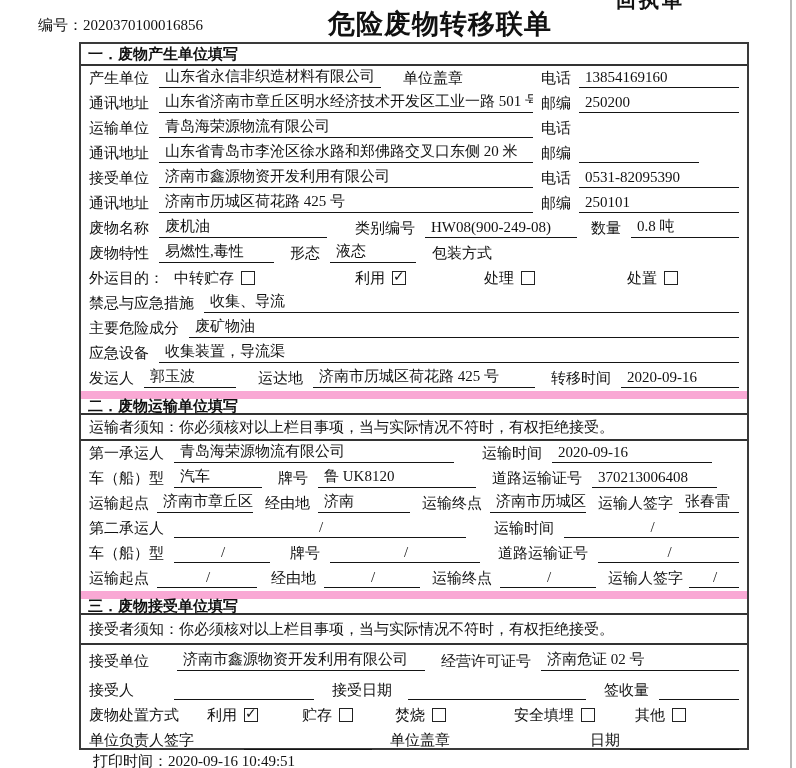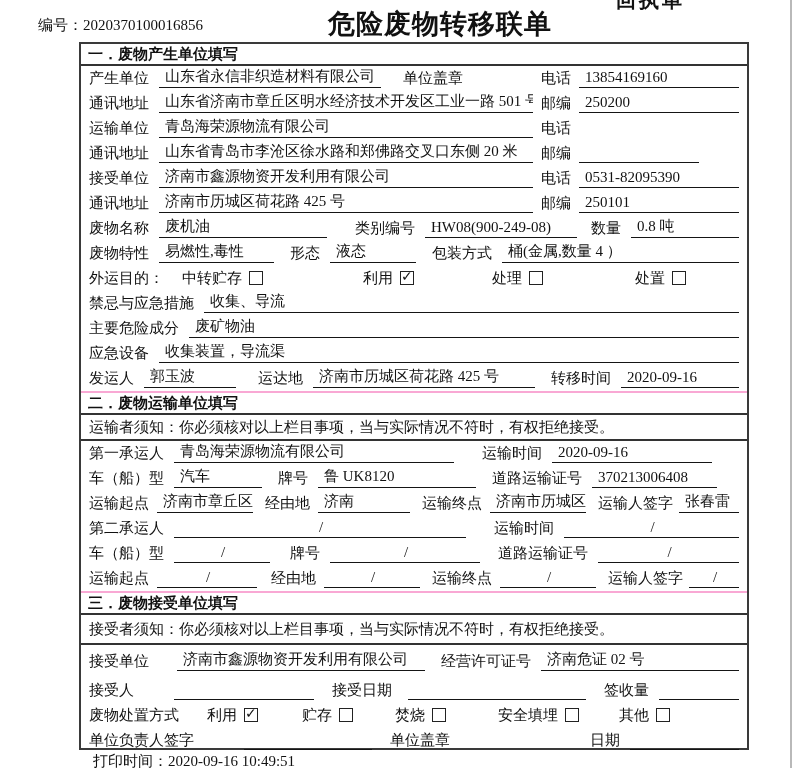--- a/index.html
+++ b/index.html
@@ -130,7 +130,6 @@
       <span class="lbl" style="margin-left:16px">形态</span>
       <span class="ul" style="width:86px">液态</span>
       <span class="lbl" style="margin-left:16px">包装方式</span>
-      <span class="ul grow">桶(金属,数量 4 ）</span>
     </div>
 
     <div class="row">

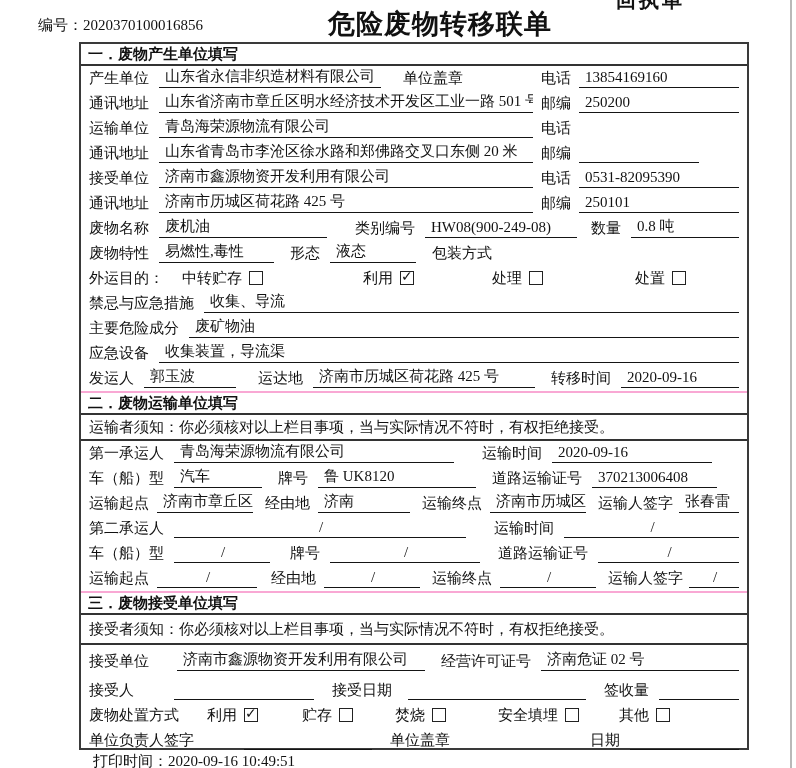--- a/index.html
+++ b/index.html
@@ -134,7 +134,7 @@
 
     <div class="row">
       <span class="lbl">外运目的：</span>
-      <span class="cbgrp" style="margin-left:8px">
+      <span class="cbgrp" style="margin-left:0">
           <span>中转贮存</span>
           <span class="cb"></span>
         </span>

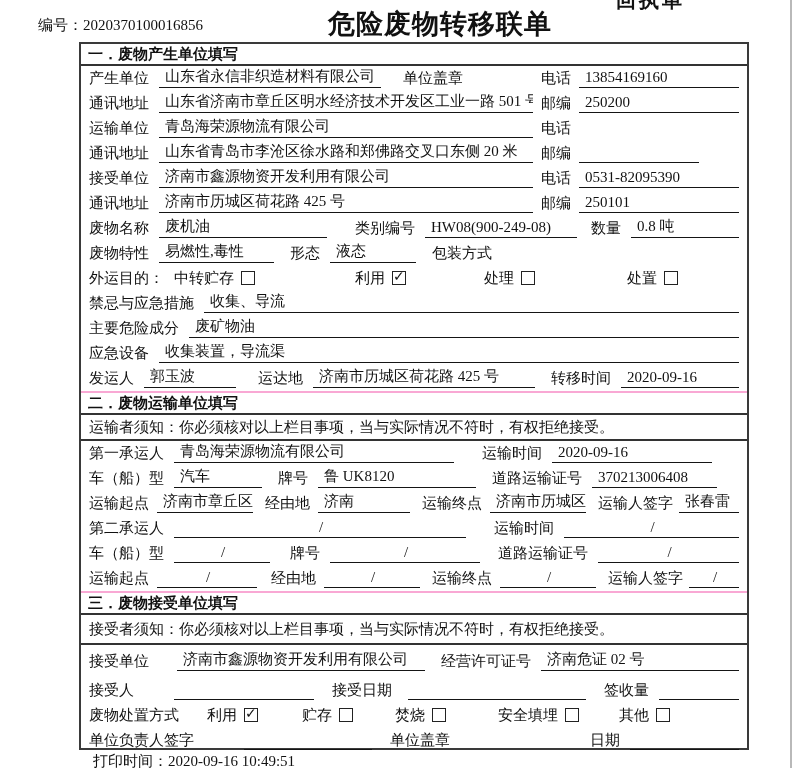--- a/index.html
+++ b/index.html
@@ -15,7 +15,7 @@
        border:2px solid #3a3a3a;box-sizing:border-box;}
   .sec-h{height:22px;border-bottom:2px solid #333;box-sizing:border-box;
          font-weight:bold;display:flex;align-items:center;padding:0 7px;}
-  .sec-h.mid{border-top:2px solid #f9a8d4;height:24px;}
+  .sec-h.mid{border-top:8px solid #f9a8d4;height:24px;}
   .row{display:flex;align-items:flex-end;height:25px;box-sizing:border-box;
        padding:0 8px 3px 8px;white-space:nowrap;}
   .lbl{flex:none;margin-right:10px;}

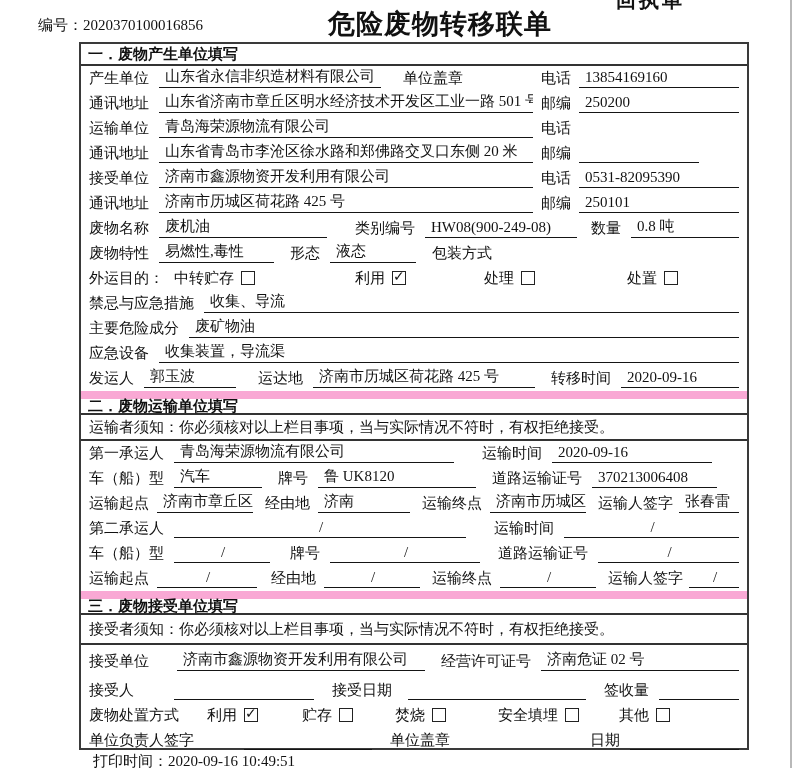--- a/index.html
+++ b/index.html
@@ -266,7 +266,7 @@
           <span>焚烧</span>
           <span class="cb"></span>
         </span>
-      <span class="cbgrp" style="margin-left:52px">
+      <span class="cbgrp" style="margin-left:68px">
           <span>安全填埋</span>
           <span class="cb"></span>
         </span>

